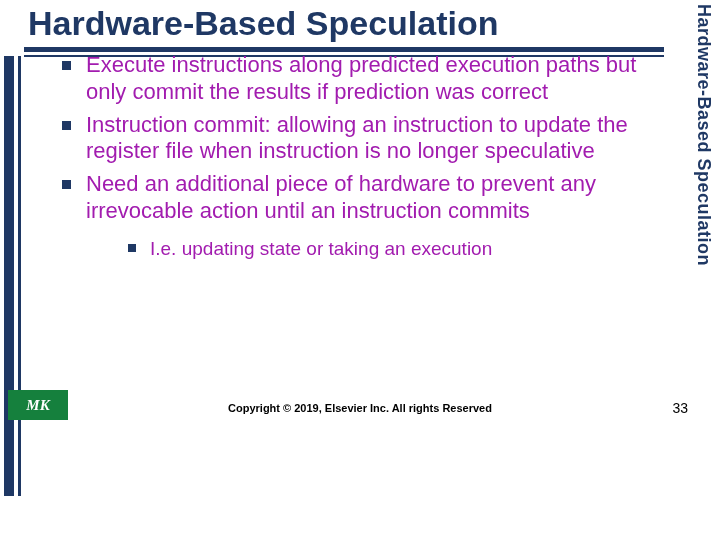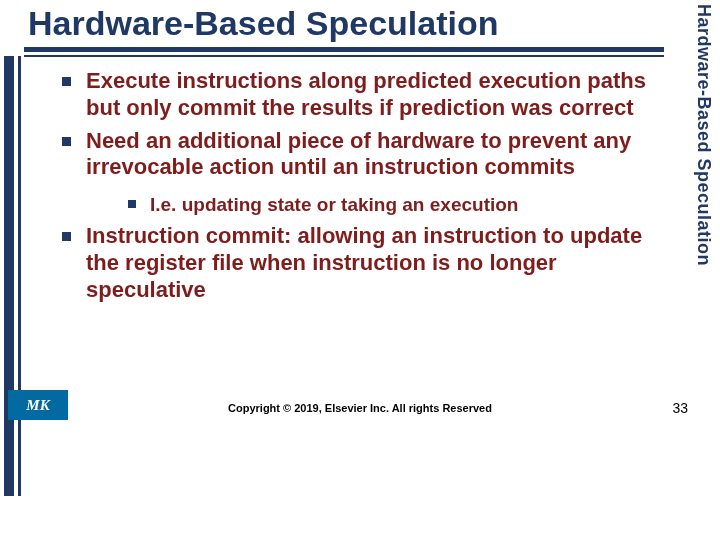--- a/index.html
+++ b/index.html
@@ -80,10 +80,9 @@
   .content {
     position: absolute;
     left: 58px;
-    top: 68px;
+    top: 52px;
     width: 620px;
-    color: #7f1d1d;
-    font-weight: bold;
+    color: #a21caf;
   }
   ul.main {
     list-style: none;

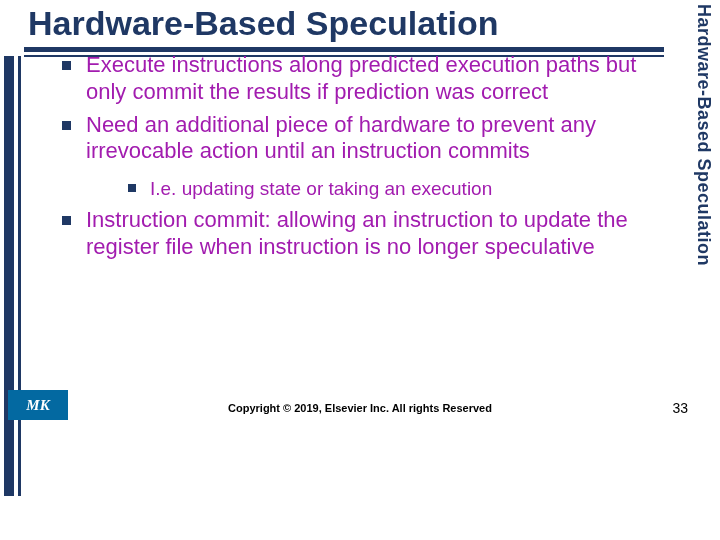--- a/index.html
+++ b/index.html
@@ -187,13 +187,13 @@
   <div class="content">
     <ul class="main">
       <li>Execute instructions along predicted execution paths but only commit the results if prediction was correct</li>
+      <li>Instruction commit:  allowing an instruction to update the register file when instruction is no longer speculative</li>
       <li>
         <span>Need an additional piece of hardware to prevent any irrevocable action until an instruction commits</span>
         <ul class="sub">
           <li>I.e. updating state or taking an execution</li>
         </ul>
       </li>
-      <li>Instruction commit:  allowing an instruction to update the register file when instruction is no longer speculative</li>
     </ul>
   </div>
 

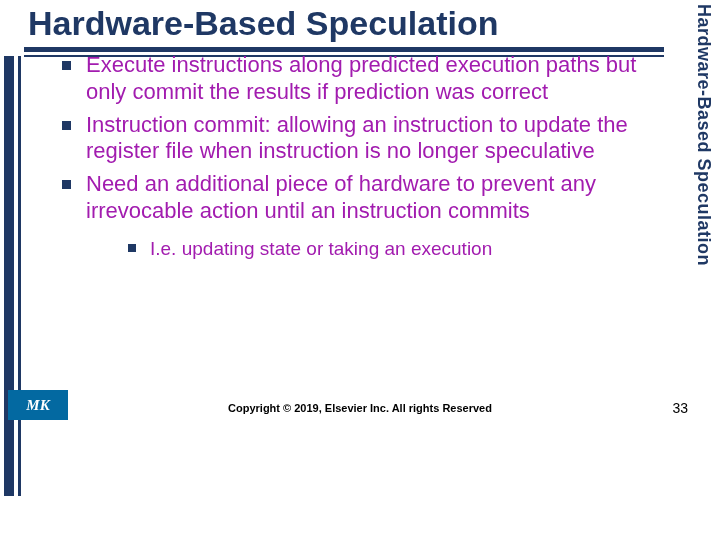--- a/index.html
+++ b/index.html
@@ -138,7 +138,7 @@
     bottom: 6px;
     width: 60px;
     height: 30px;
-    background: #0369a1;
+    background: #15803d;
     display: flex;
     align-items: center;
     justify-content: center;

